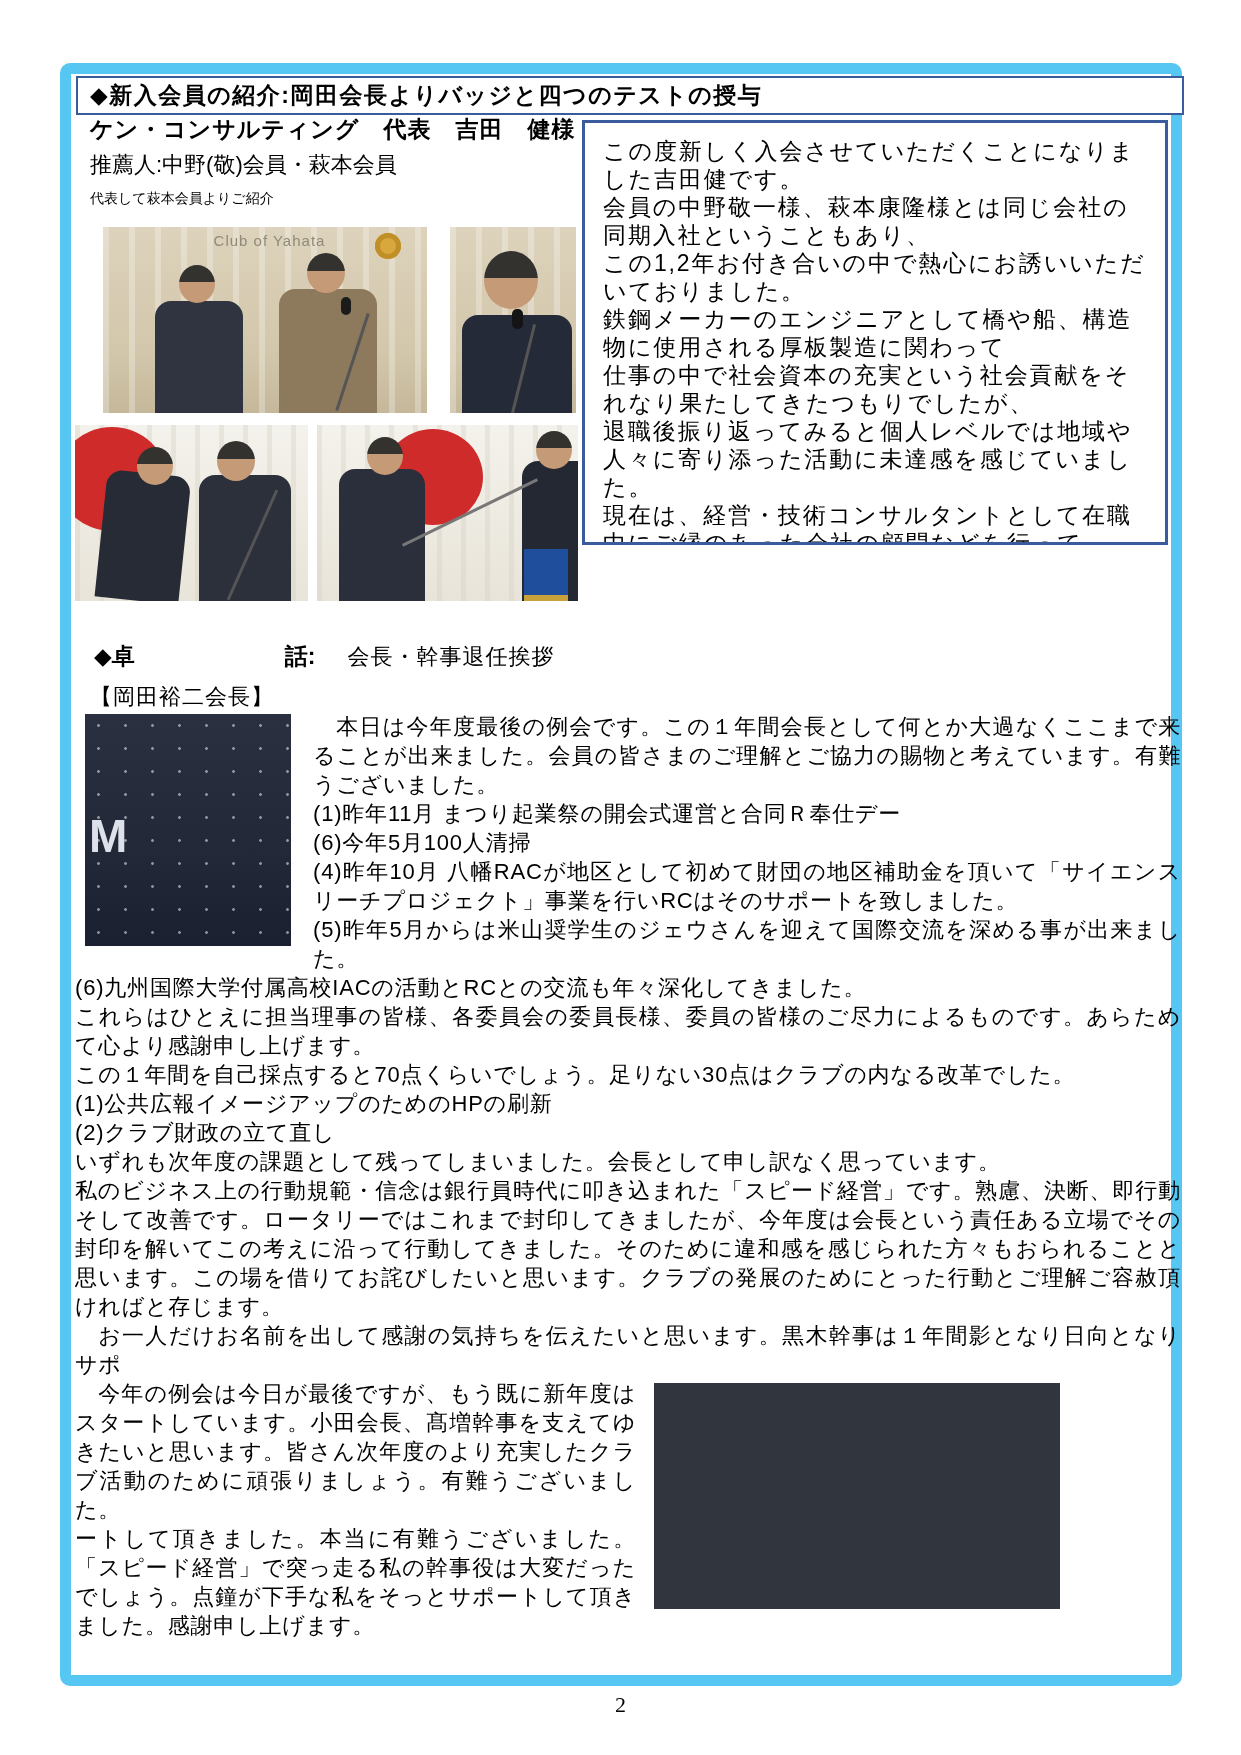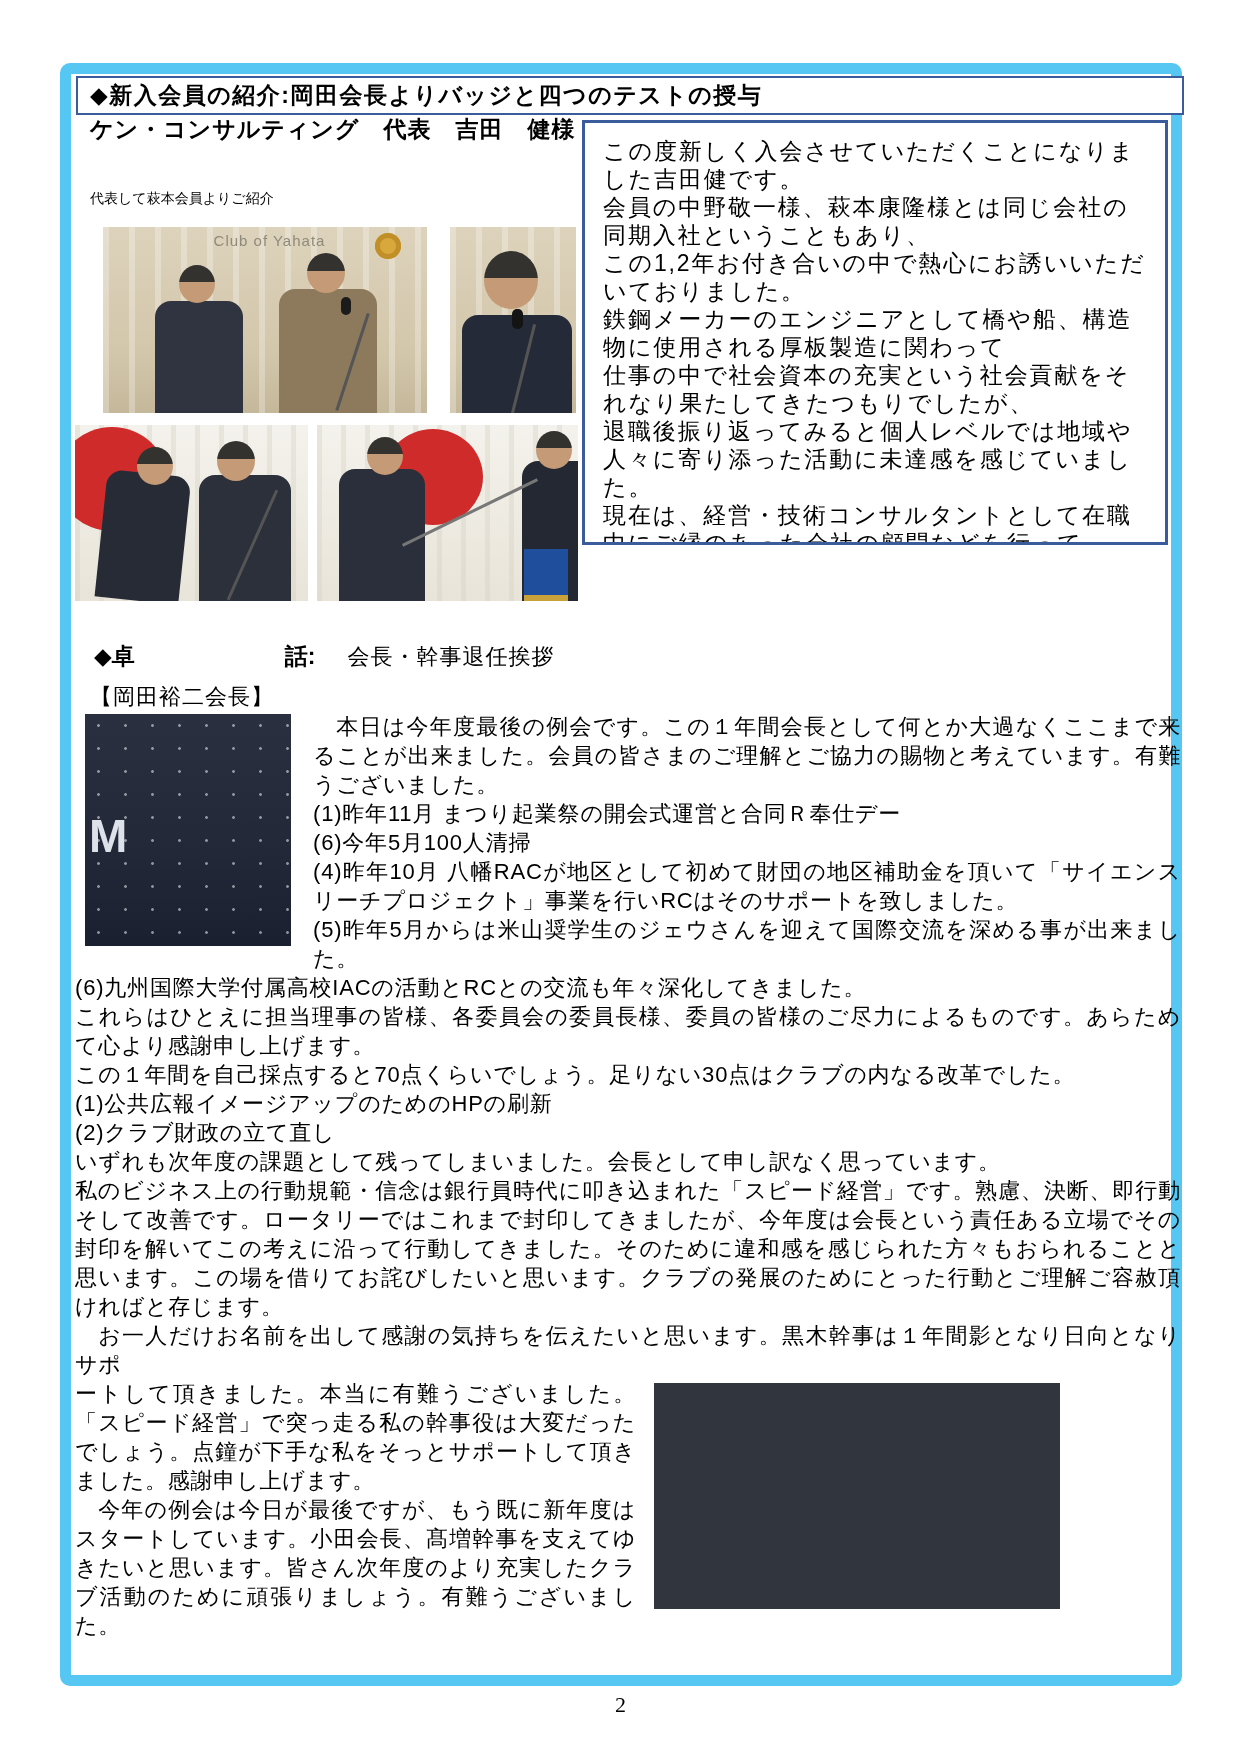--- a/index.html
+++ b/index.html
@@ -97,6 +97,7 @@
   </div>
 
   <div class="nm-line1">ケン・コンサルティング　代表　吉田　健様</div>
+  <div class="nm-line2">推薦人:中野(敬)会員・萩本会員</div>
   <div class="nm-line3">代表して萩本会員よりご紹介</div>
 
   <div class="ph" style="left:103px;top:227px;width:324px;height:186px;">

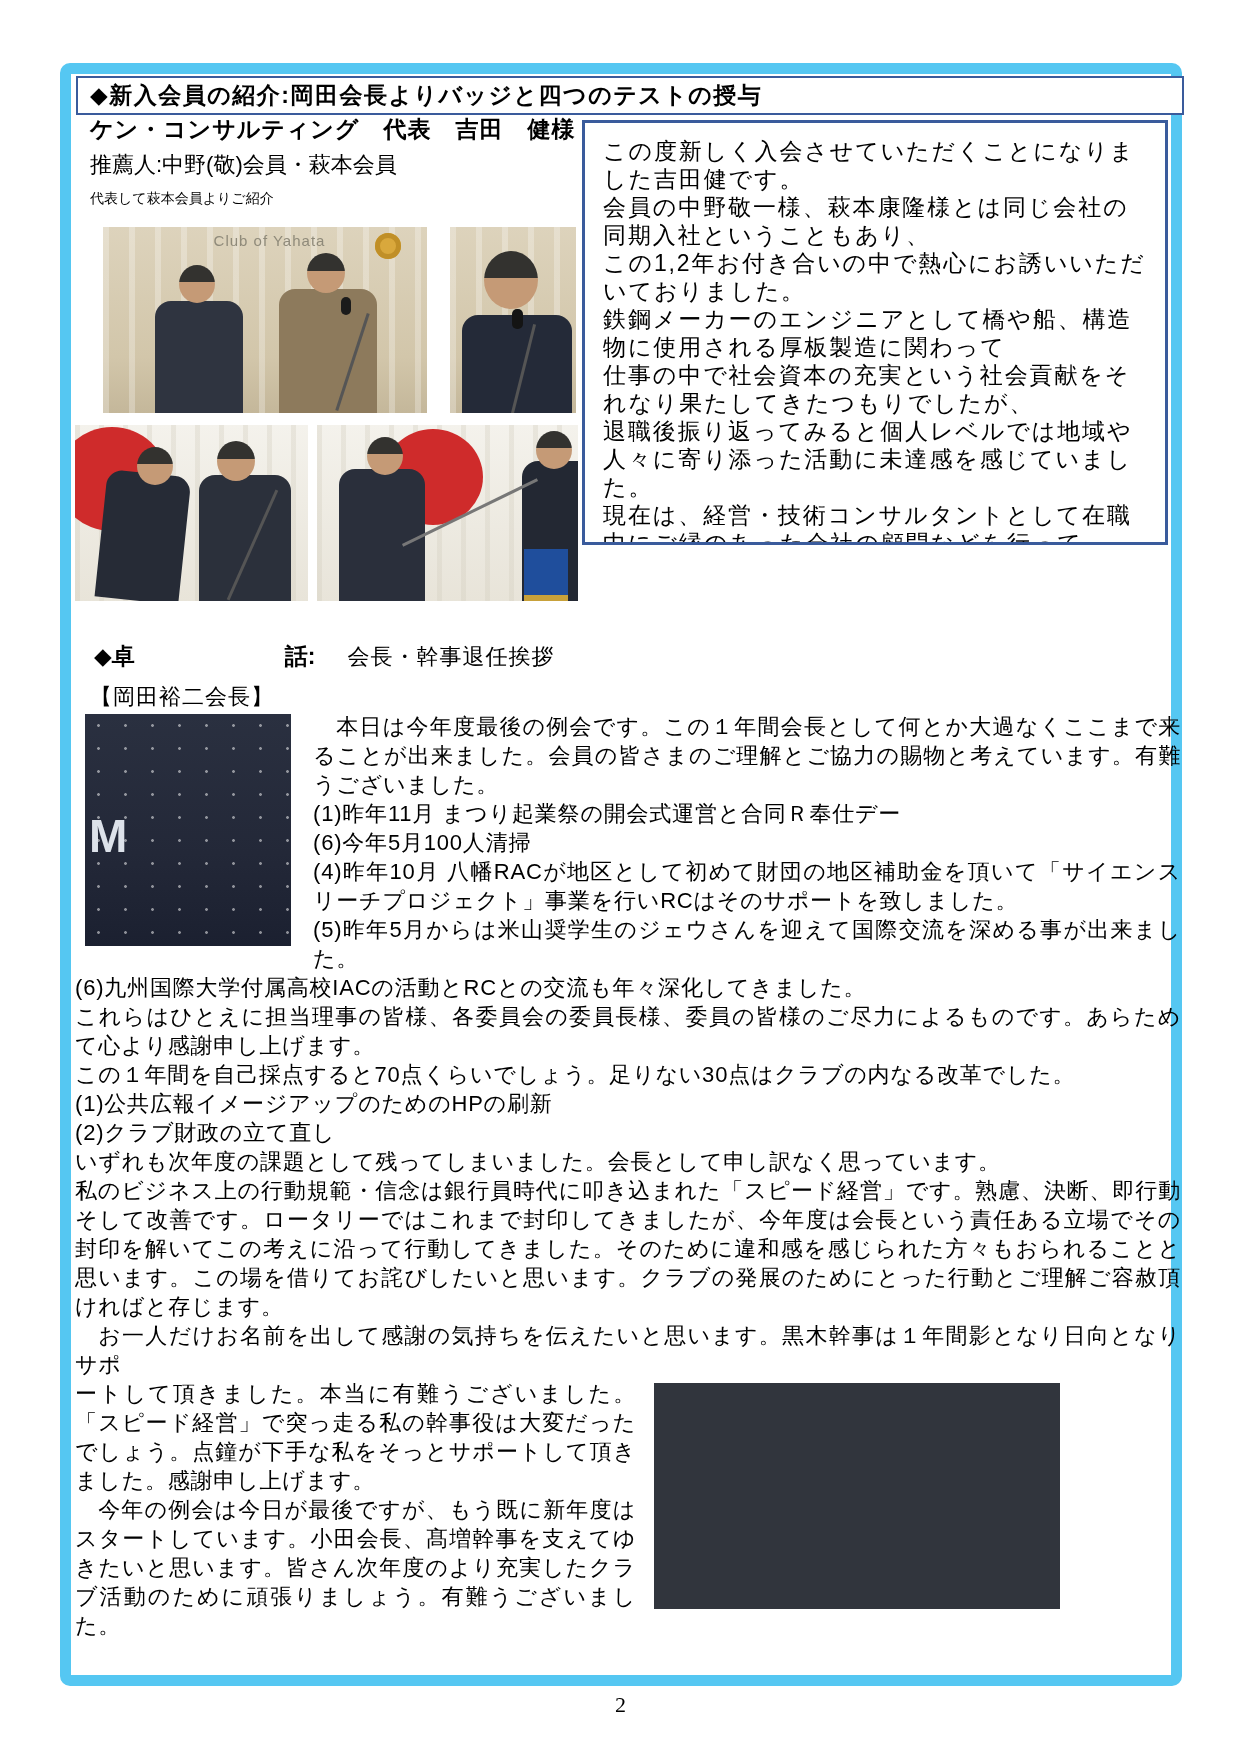--- a/index.html
+++ b/index.html
@@ -202,8 +202,8 @@
       <i class="aud" style="left:100px;top:70px;width:20px;height:48px;background:#3c3227;"></i>
     </div>
 
+    <p>　今年の例会は今日が最後ですが、もう既に新年度はスタートしています。小田会長、髙増幹事を支えてゆきたいと思います。皆さん次年度のより充実したクラブ活動のために頑張りましょう。有難うございました。</p>
     <p>ートして頂きました。本当に有難うございました。「スピード経営」で突っ走る私の幹事役は大変だったでしょう。点鐘が下手な私をそっとサポートして頂きました。感謝申し上げます。</p>
-    <p>　今年の例会は今日が最後ですが、もう既に新年度はスタートしています。小田会長、髙増幹事を支えてゆきたいと思います。皆さん次年度のより充実したクラブ活動のために頑張りましょう。有難うございました。</p>
   </div>
 
   <div class="page-number">2</div>

